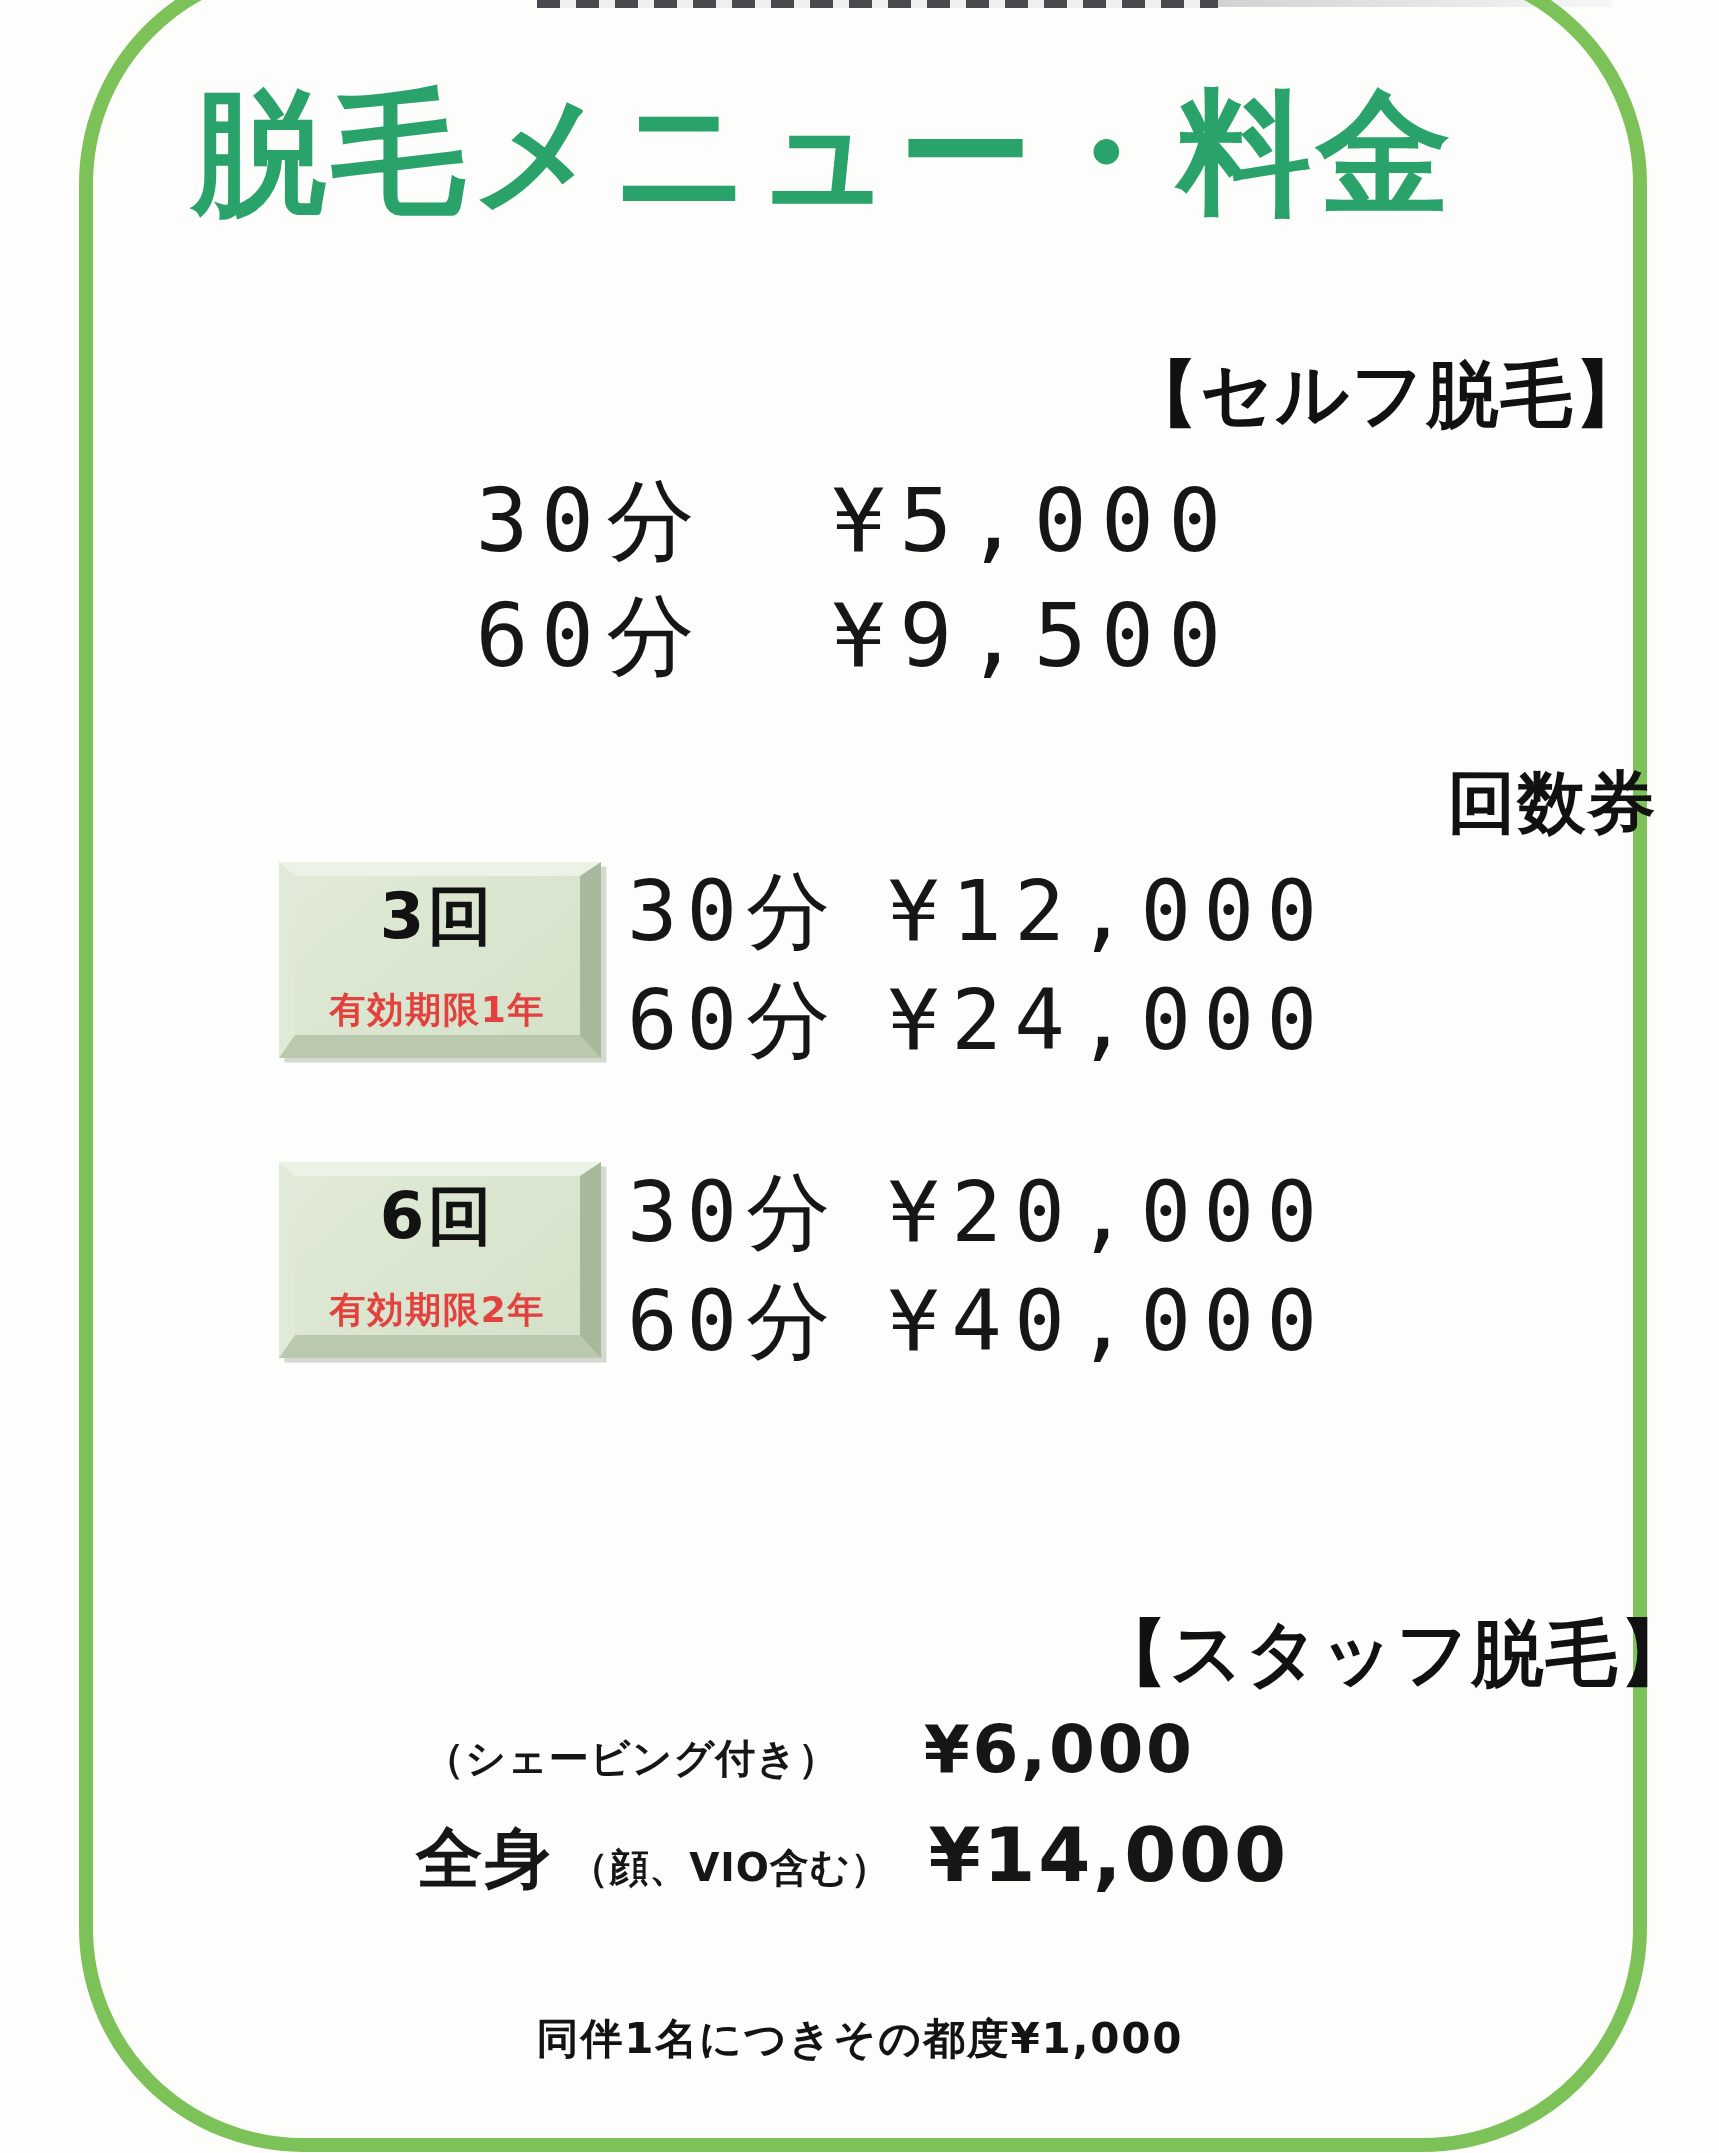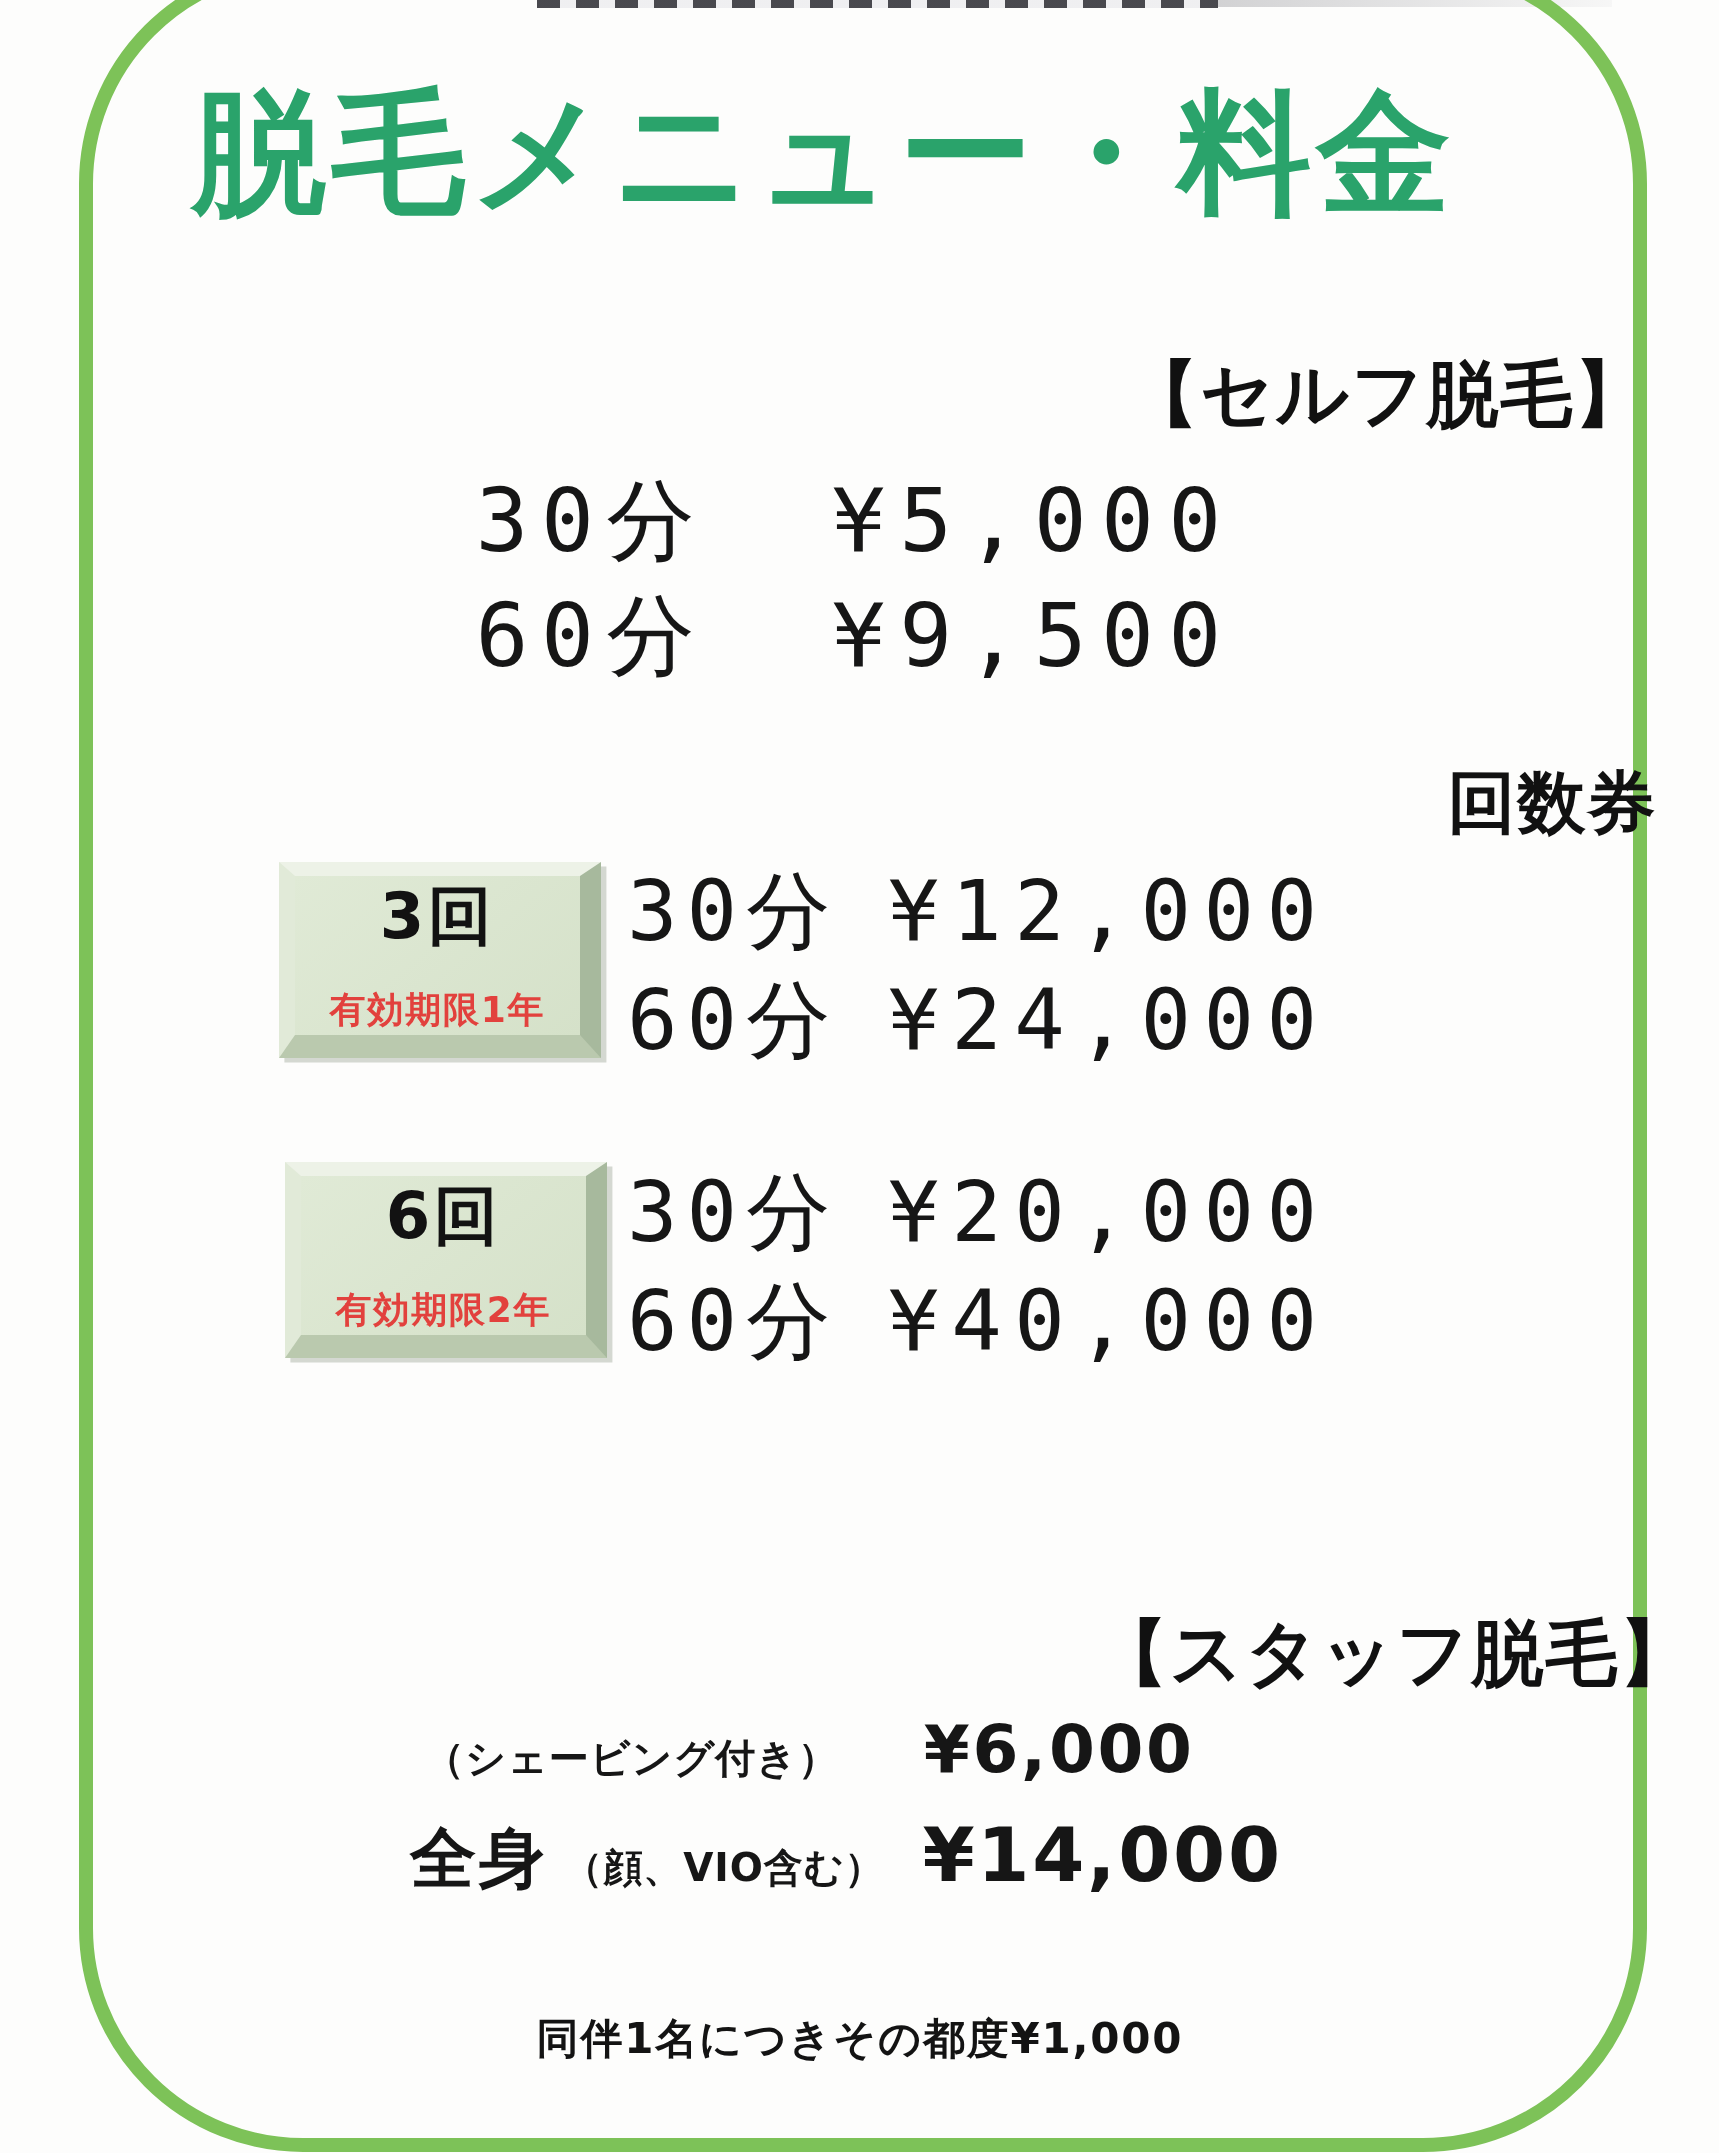--- a/index.html
+++ b/index.html
@@ -85,7 +85,7 @@
     font-size:36px; font-weight:bold; letter-spacing:1.8px; color:#e2413d; line-height:1;margin-top:35px;
   }
   .keycap-3 { left:279px; top:862px; }
-  .keycap-6 { left:285px; top:1162px; }
+  .keycap-6 { left:279px; top:1162px; }
 
   .ticket-prices {
     position:absolute; left:627px;

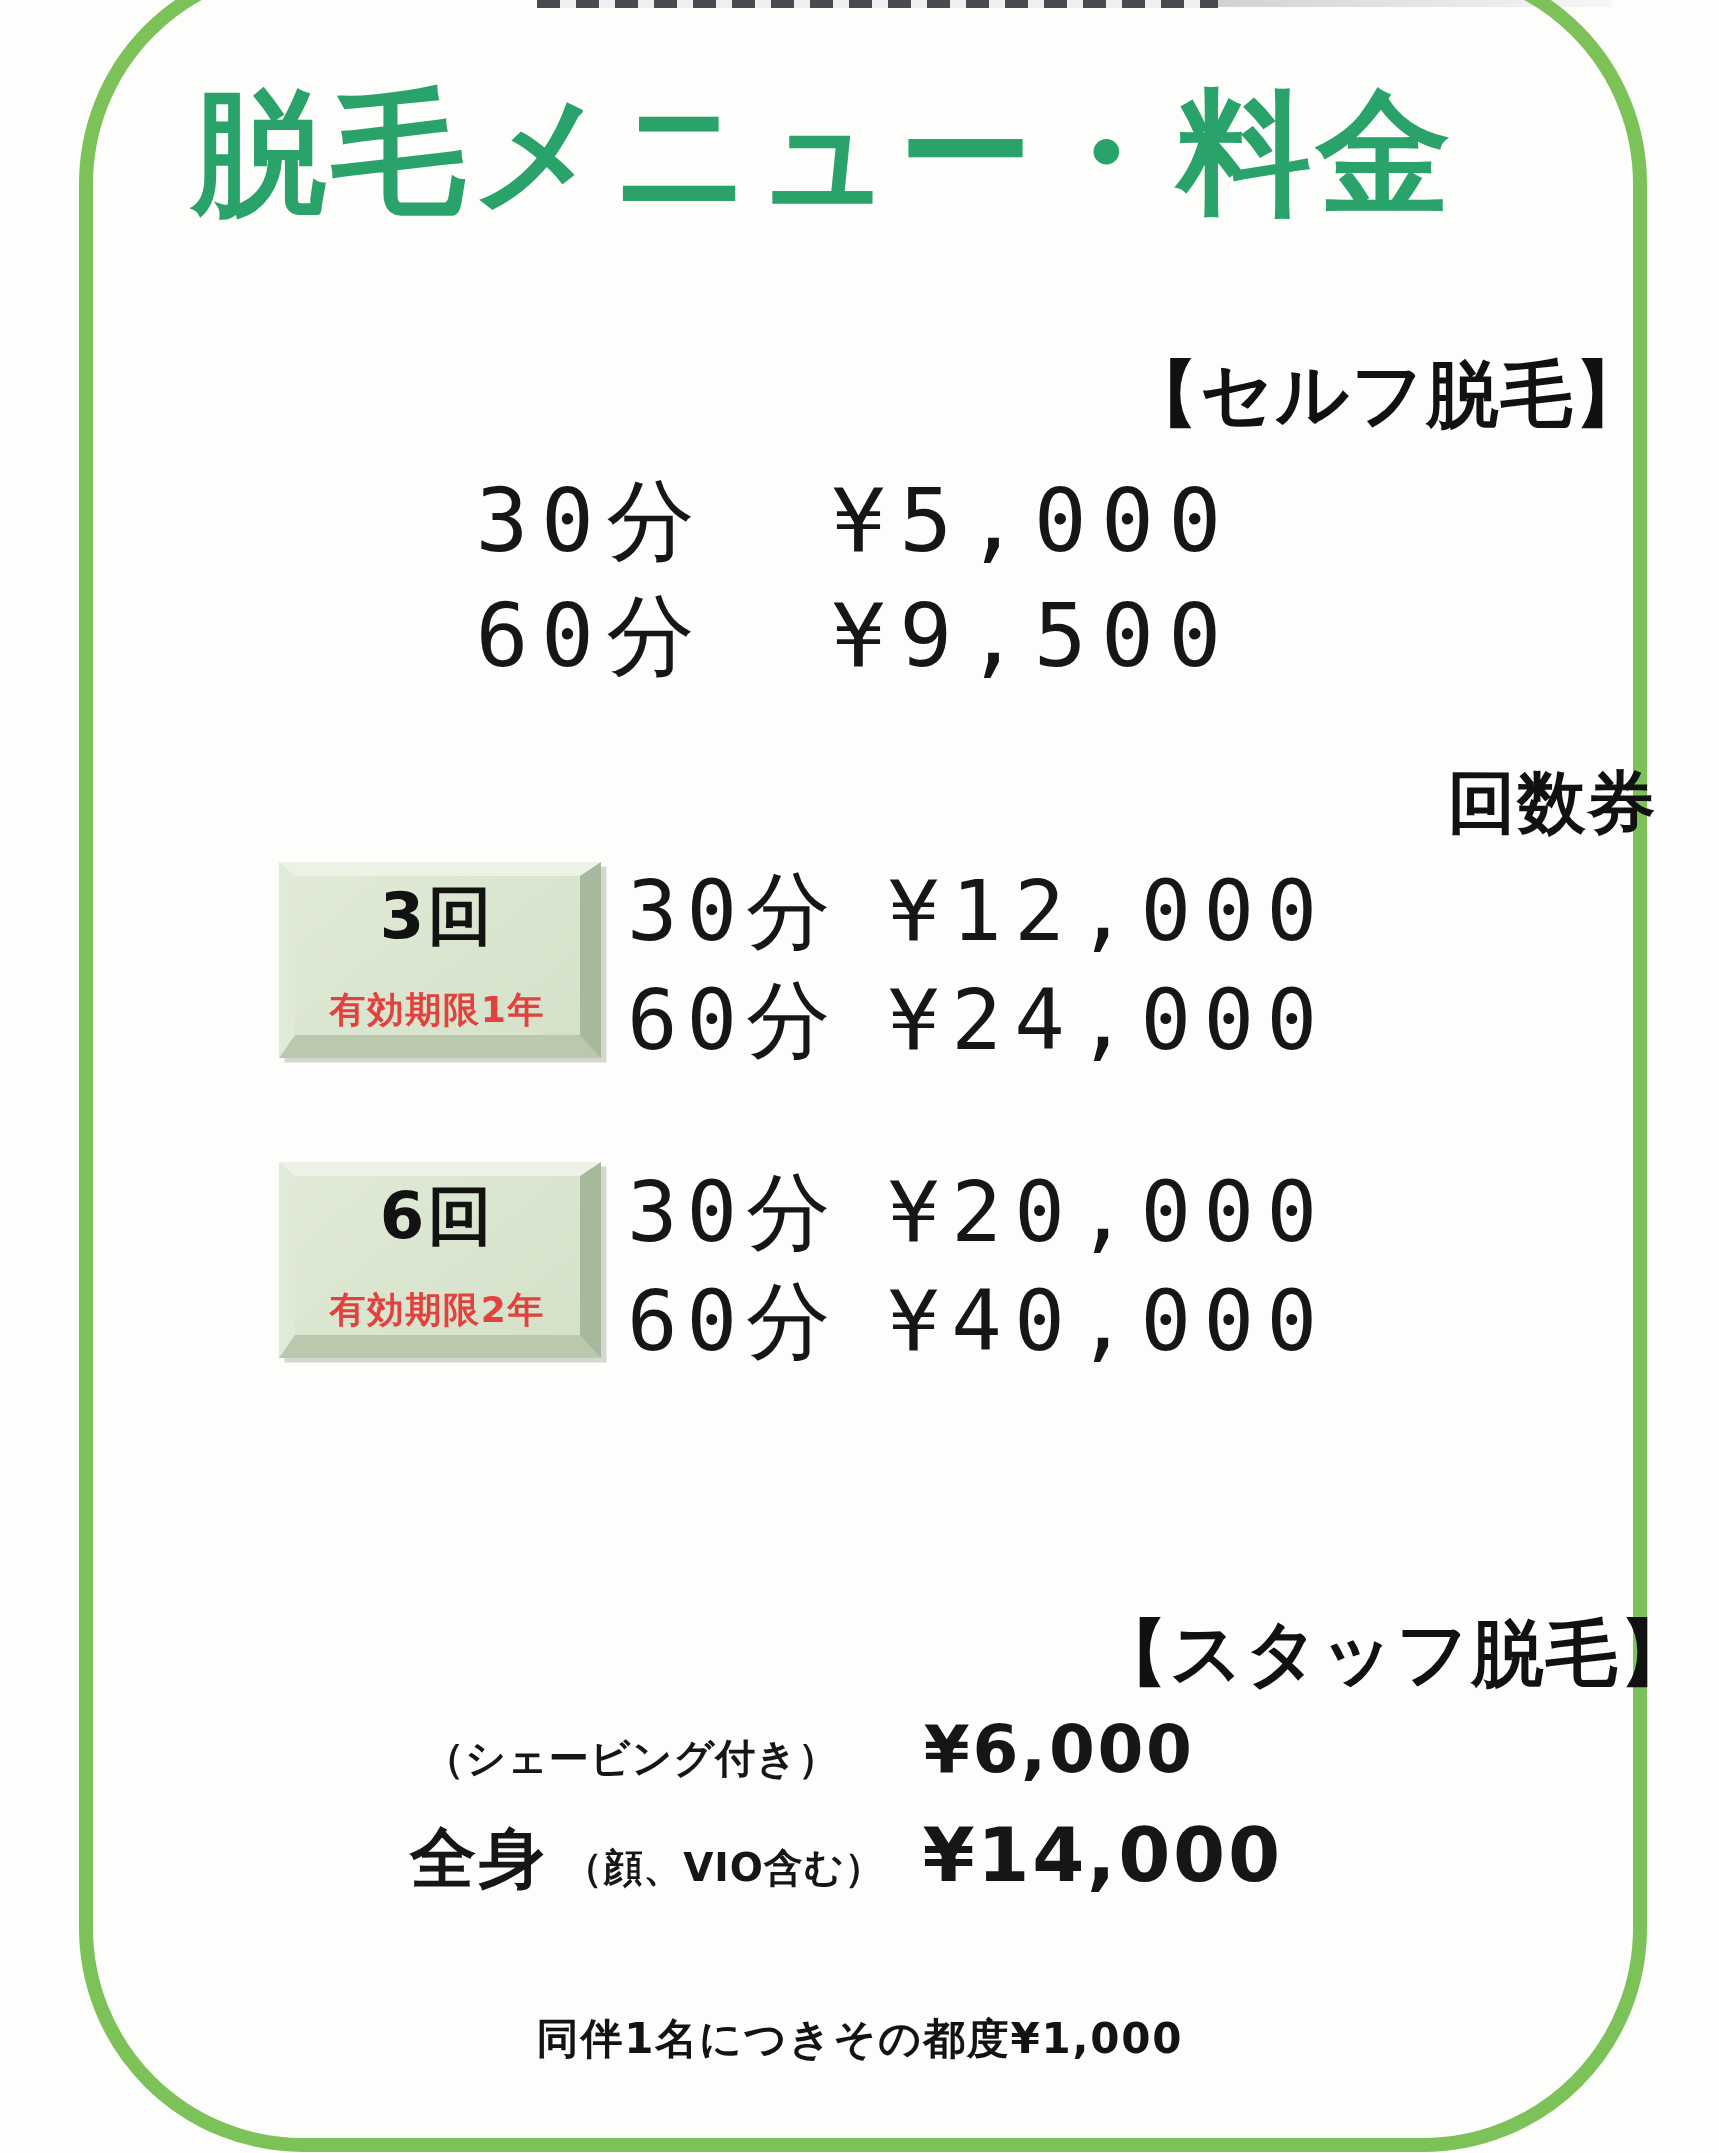--- a/index.html
+++ b/index.html
@@ -111,7 +111,7 @@
     white-space:nowrap; color:#161616;
   }
   .staff-row1 { top:1711px; width:1603px; }
-  .staff-row2 { top:1811px; width:1693px; }
+  .staff-row2 { top:1811px; width:1693px;padding-left:6px; }
   .staff-row .name  { font-size:66px; font-weight:bold; letter-spacing:2.7px; }
   .staff-row .note  { font-size:40px; font-weight:bold; margin-left:16px; letter-spacing:0.9px; }
   .staff-row1 .price { font-size:66px; font-weight:bold; margin-left:85px; letter-spacing:2.7px; }

